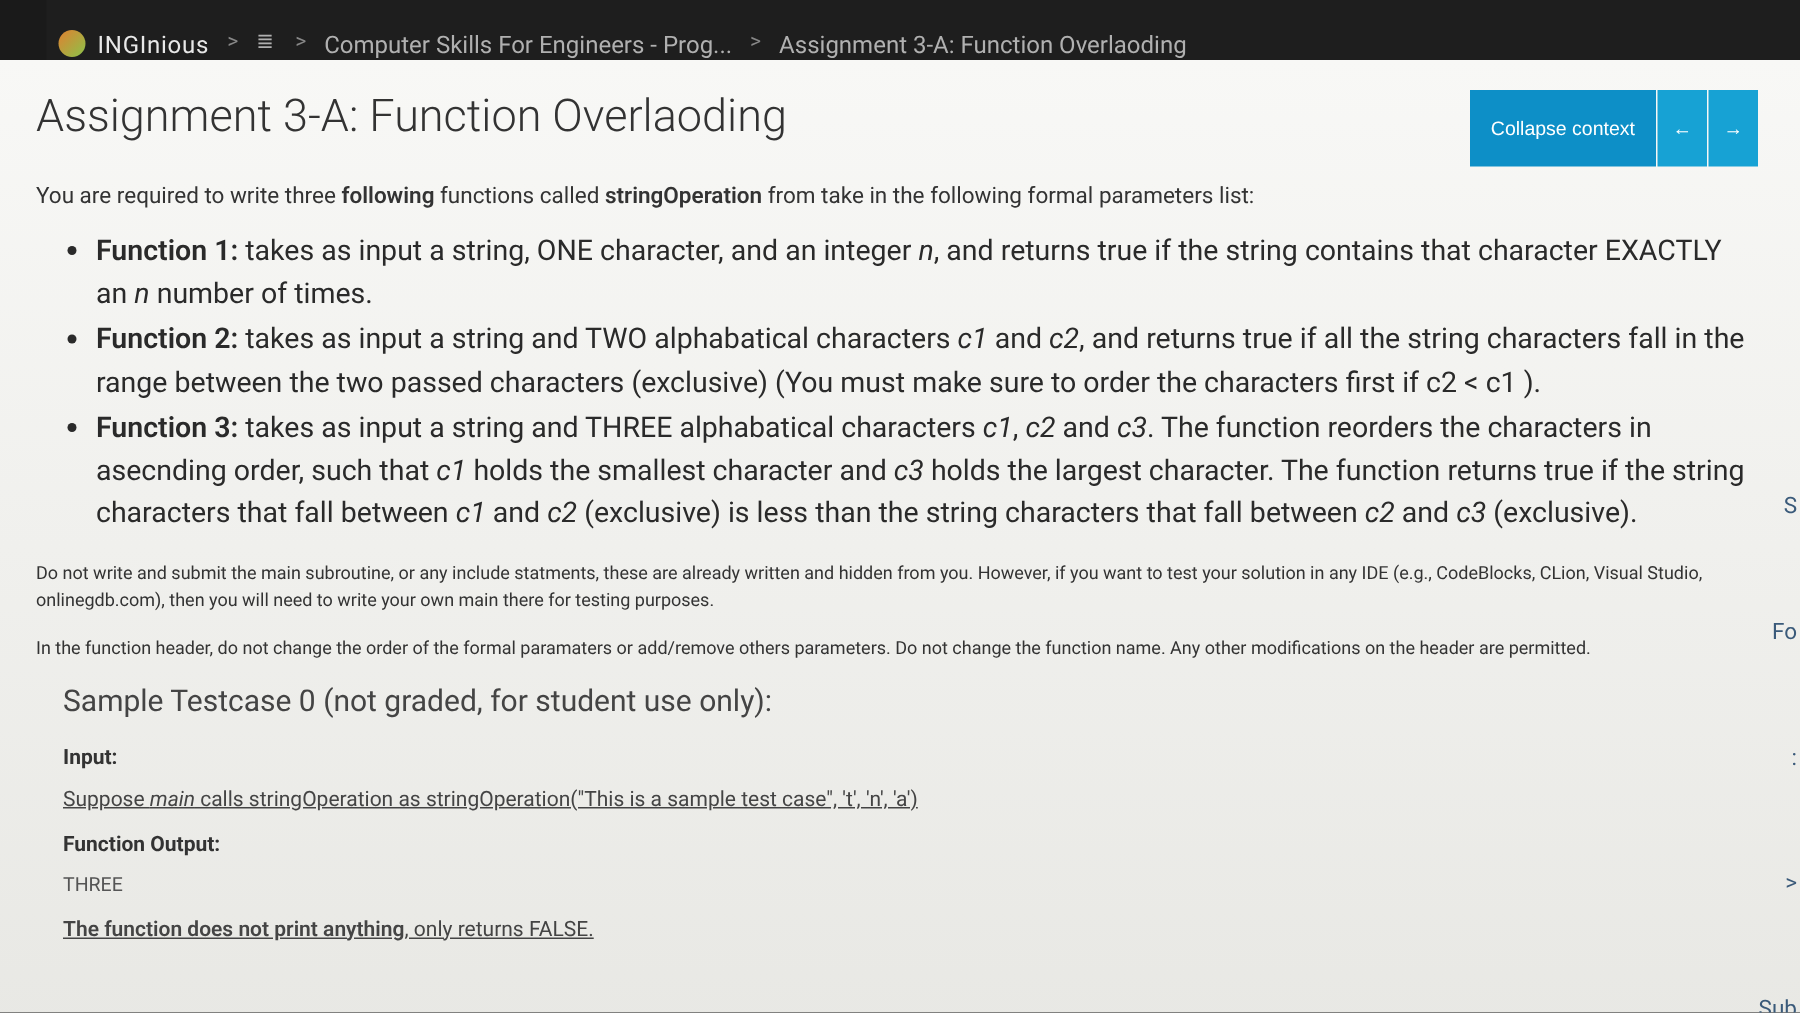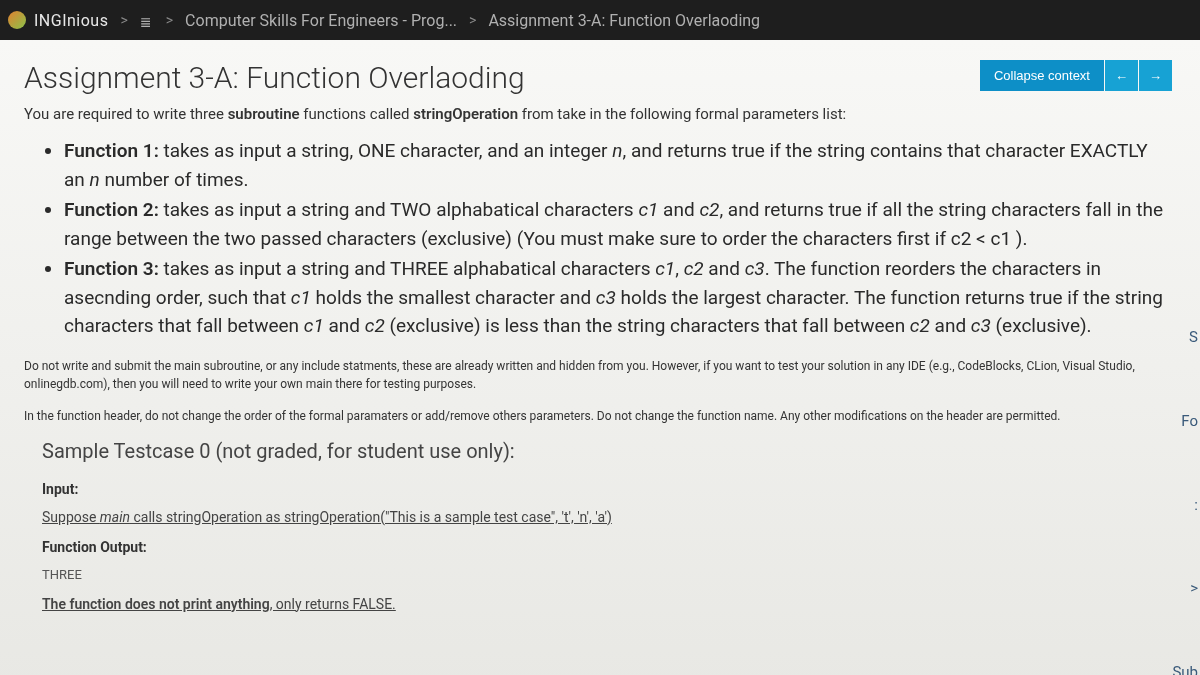--- a/index.html
+++ b/index.html
@@ -20,9 +20,9 @@
       padding: 20px 8px;
       font-size: 14px;
       display: flex;
-      align-items: center;
       gap: 8px;
       height: 26px;
+      margin-left: 31px;
     }
     .logo-icon {
       width: 18px;

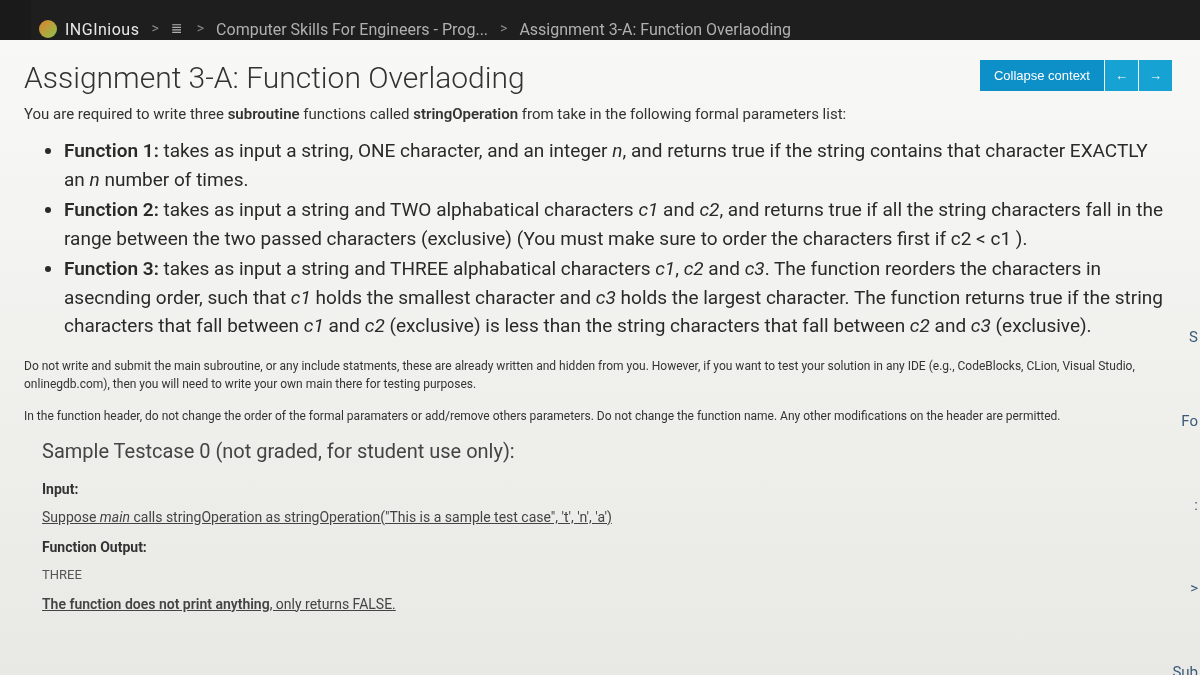--- a/index.html
+++ b/index.html
@@ -82,7 +82,7 @@
     }
     .btn {
       border: none;
-      padding: 8px 14px;
+      padding: 18px 14px;
       font-size: 13px;
       color: #fff;
       cursor: pointer;

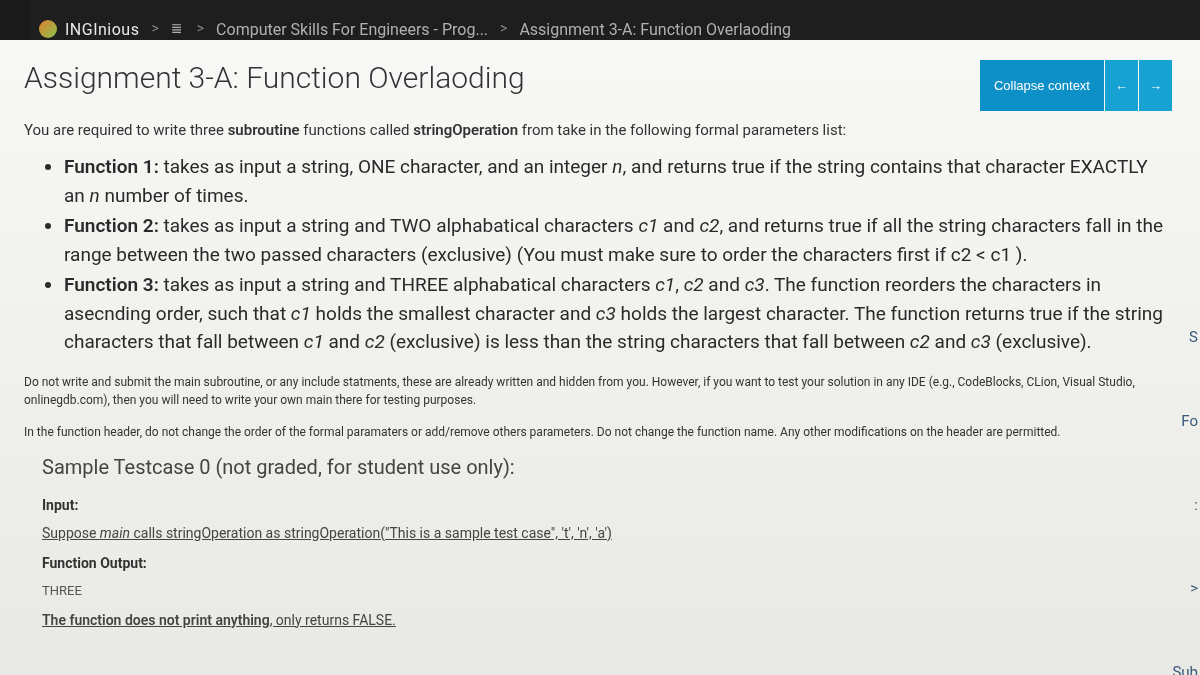--- a/index.html
+++ b/index.html
@@ -189,7 +189,7 @@
   </div>
 
   <p class="intro">
-    <span>You are required to write three </span><span class="bold">subroutine</span><span> functions called </span><span class="bold">stringOperation</span><span> from take in the following formal parameters list:</span>
+    <span>You are required to write three </span><span class="bold">following</span><span> functions called </span><span class="bold">stringOperation</span><span> from take in the following formal parameters list:</span>
   </p>
 
   <ul class="func-list">

